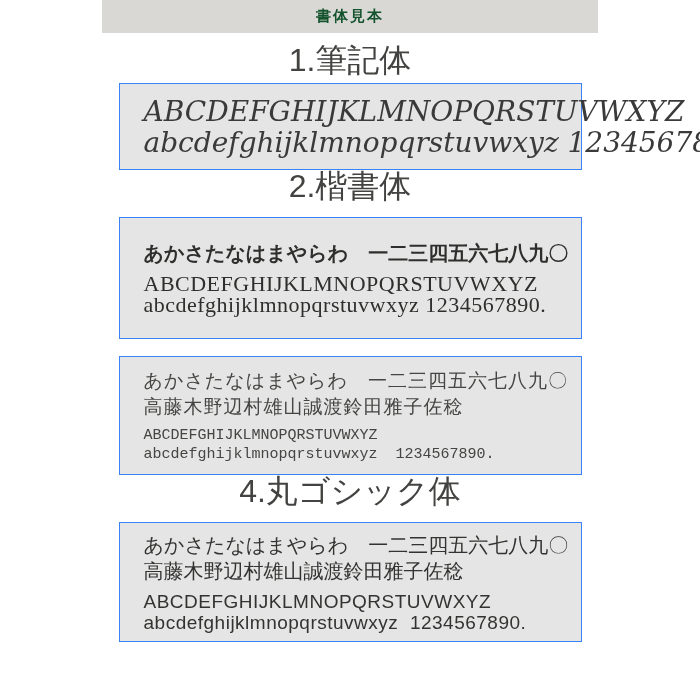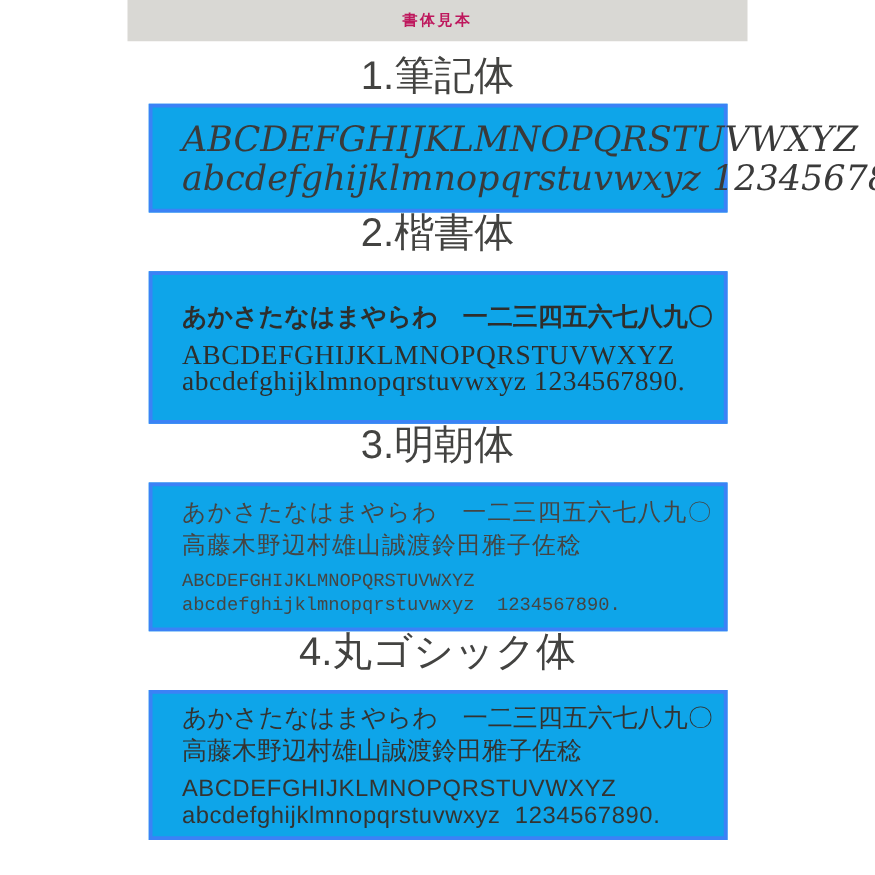--- a/index.html
+++ b/index.html
@@ -20,8 +20,8 @@
     display: flex; align-items: center; justify-content: center;
   }
   .title-bar-text {
-    font-size: 12px; font-weight: bold;
-    color: #be185d; letter-spacing: 2px;
+    font-size: 15px; font-weight: bold;
+    color: #14532d; letter-spacing: 2px;
   }
 
   

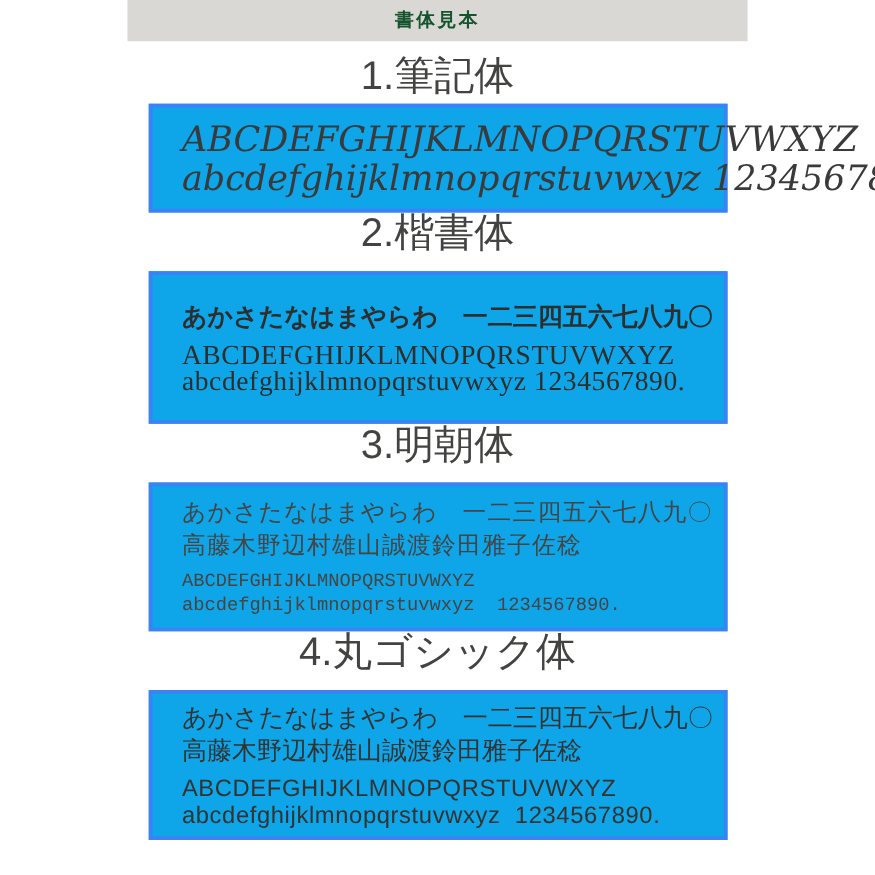--- a/index.html
+++ b/index.html
@@ -38,8 +38,8 @@
   .sample-box {
     width: 463px;
     margin: 9px auto 0 auto;
-    border: 3px solid #3b82f6;
-    background: #0ea5e9;
+    border: 1px solid #3b82f6;
+    background: #e5e5e5;
     display: flex; flex-direction: column; justify-content: center;
     padding-left: 24px; padding-right: 8px;
   }

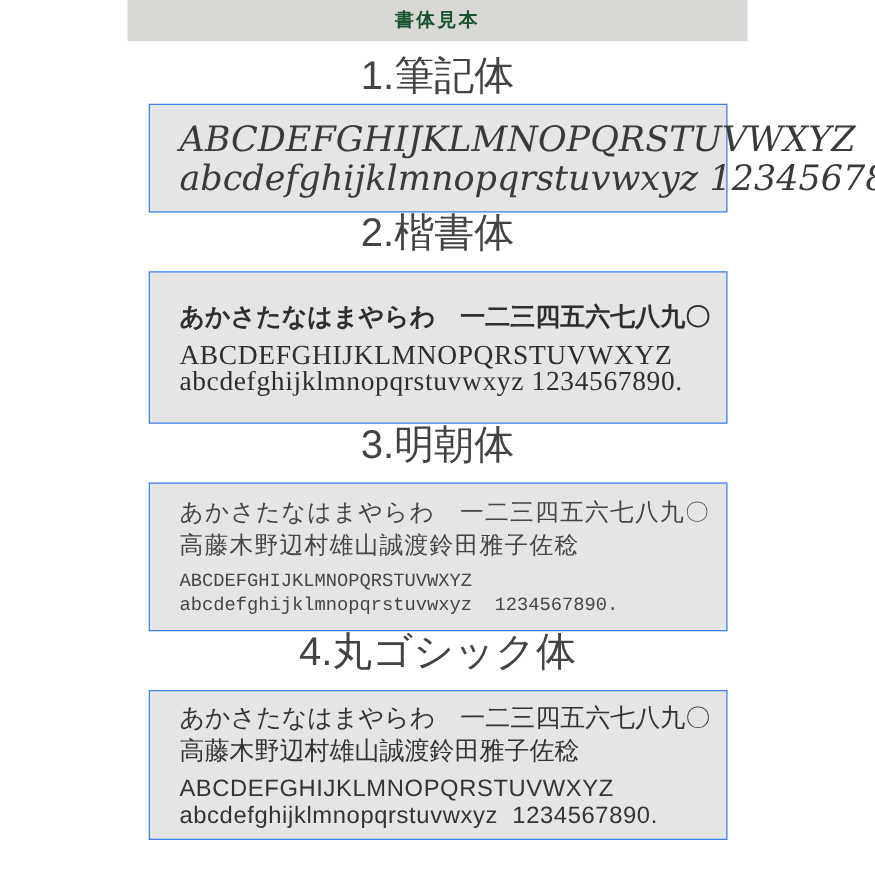--- a/index.html
+++ b/index.html
@@ -119,7 +119,6 @@
     <div class="sample-line latin-serif">abcdefghijklmnopqrstuvwxyz 1234567890.</div>
   </div>
 
-  <h2 class="sec-heading mt-h">3.明朝体</h2>
   <div class="sample-box box-3 mt-b">
     <div class="sample-line jp-mincho">あかさたなはまやらわ　一二三四五六七八九〇</div>
     <div class="sample-line jp-mincho">高藤木野辺村雄山誠渡鈴田雅子佐稔</div>

